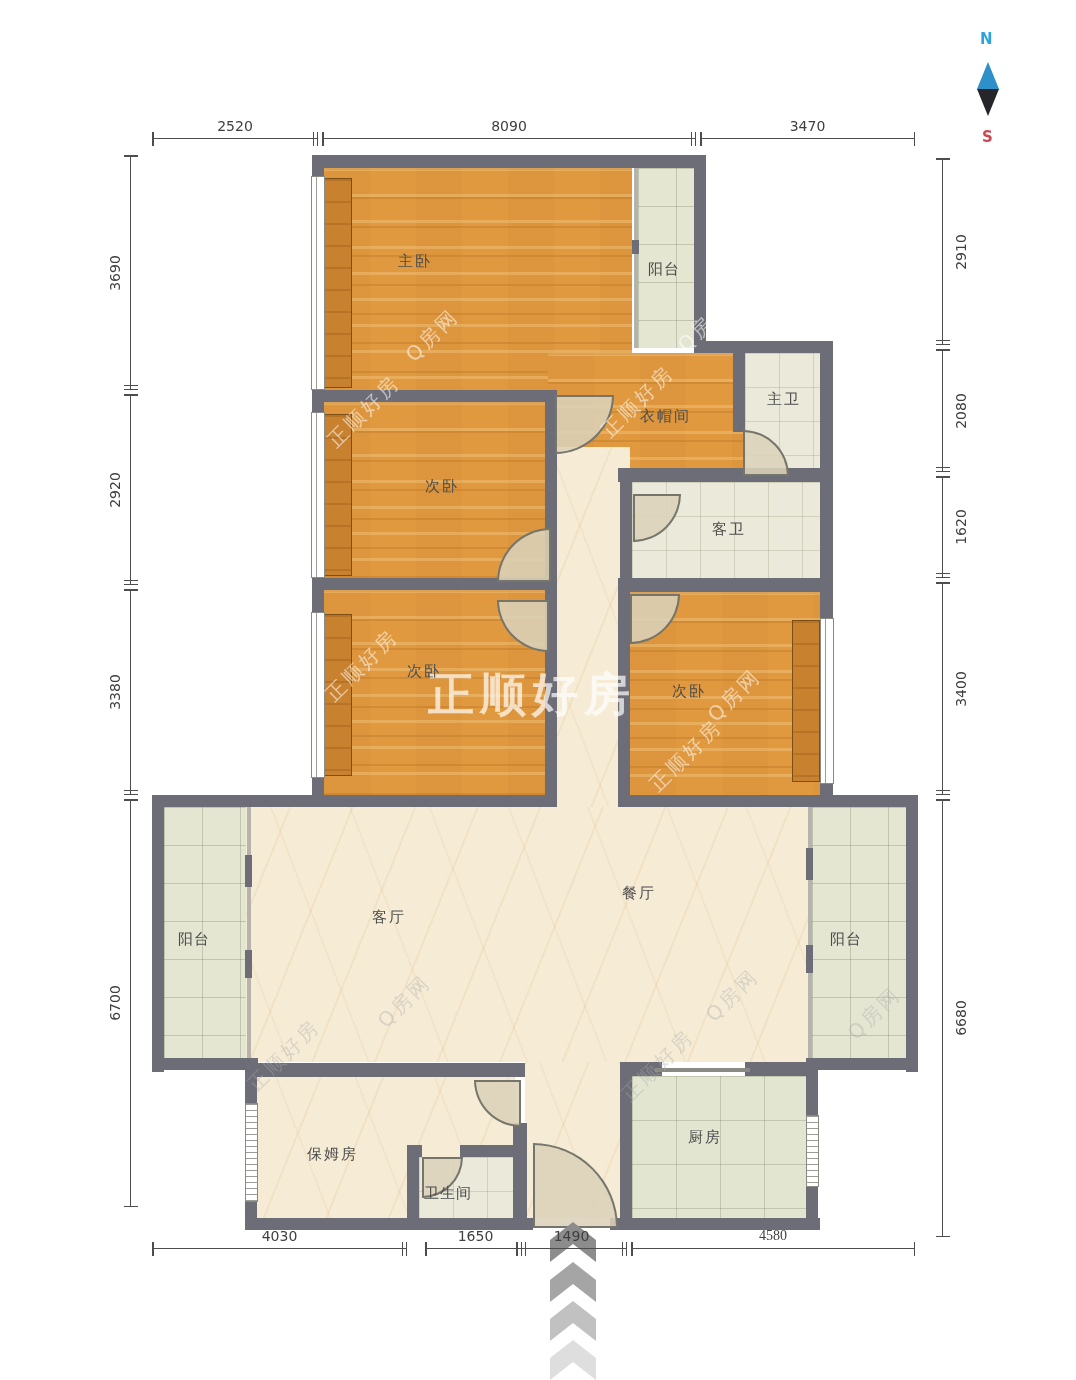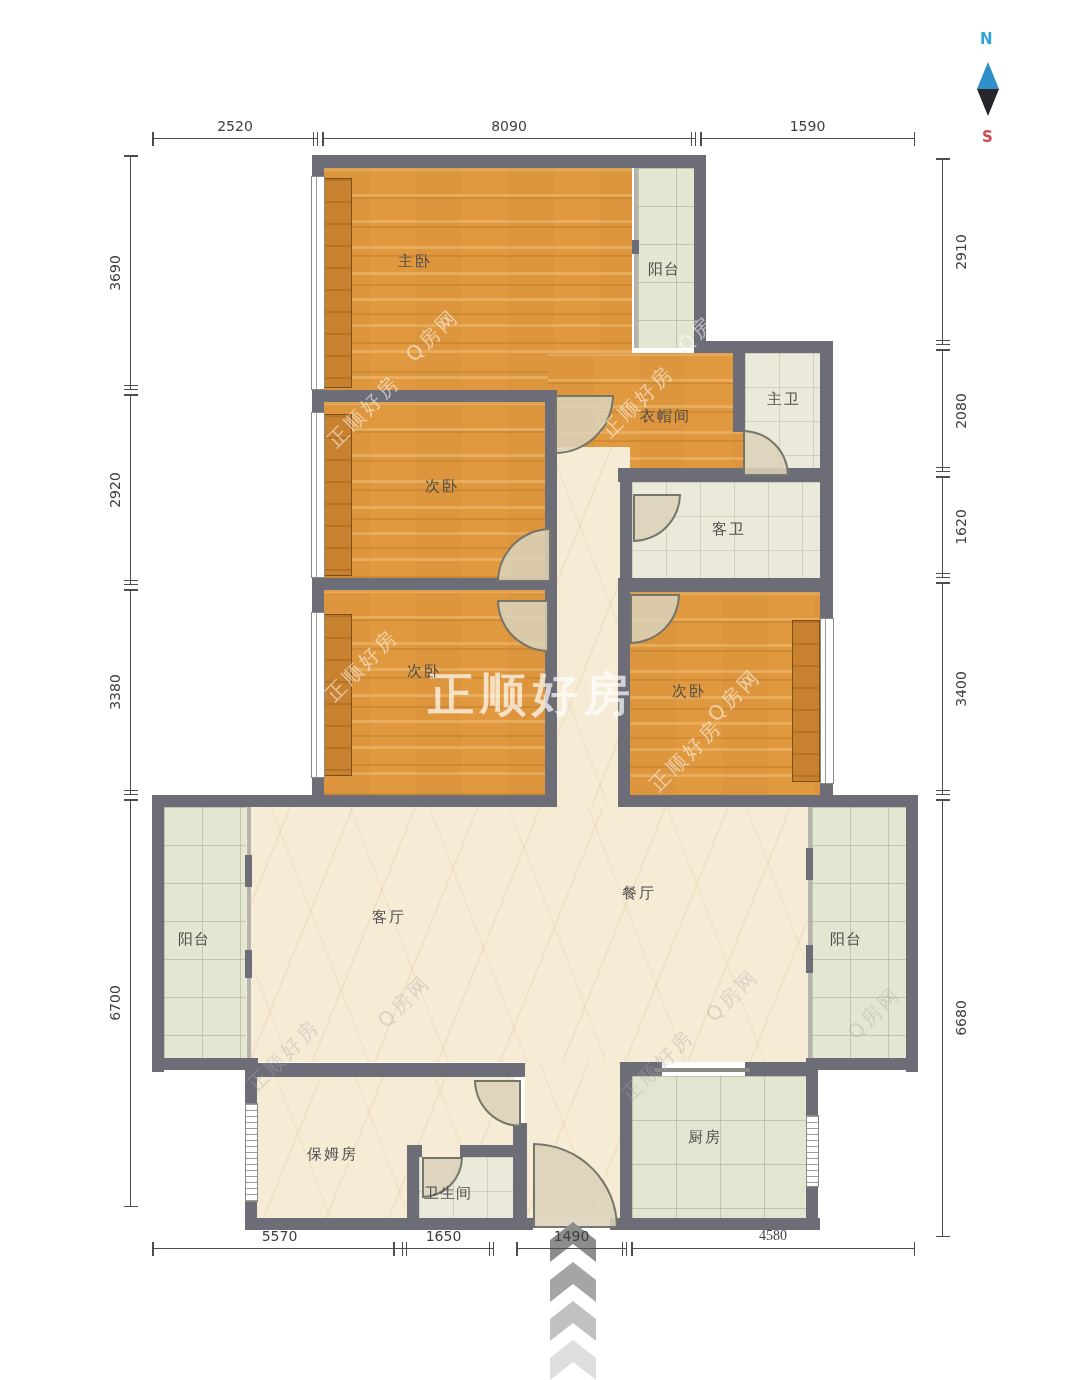--- a/index.html
+++ b/index.html
@@ -201,7 +201,7 @@
   <div class="dimh" style="left:700px;top:138px;width:215px;">
     <i class="tk l"></i>
       <i class="tk r"></i>
-      <b>1590</b>
+      <b>3470</b>
     </div>
 
   <div class="dimh" style="left:152px;top:1248px;width:255px;">

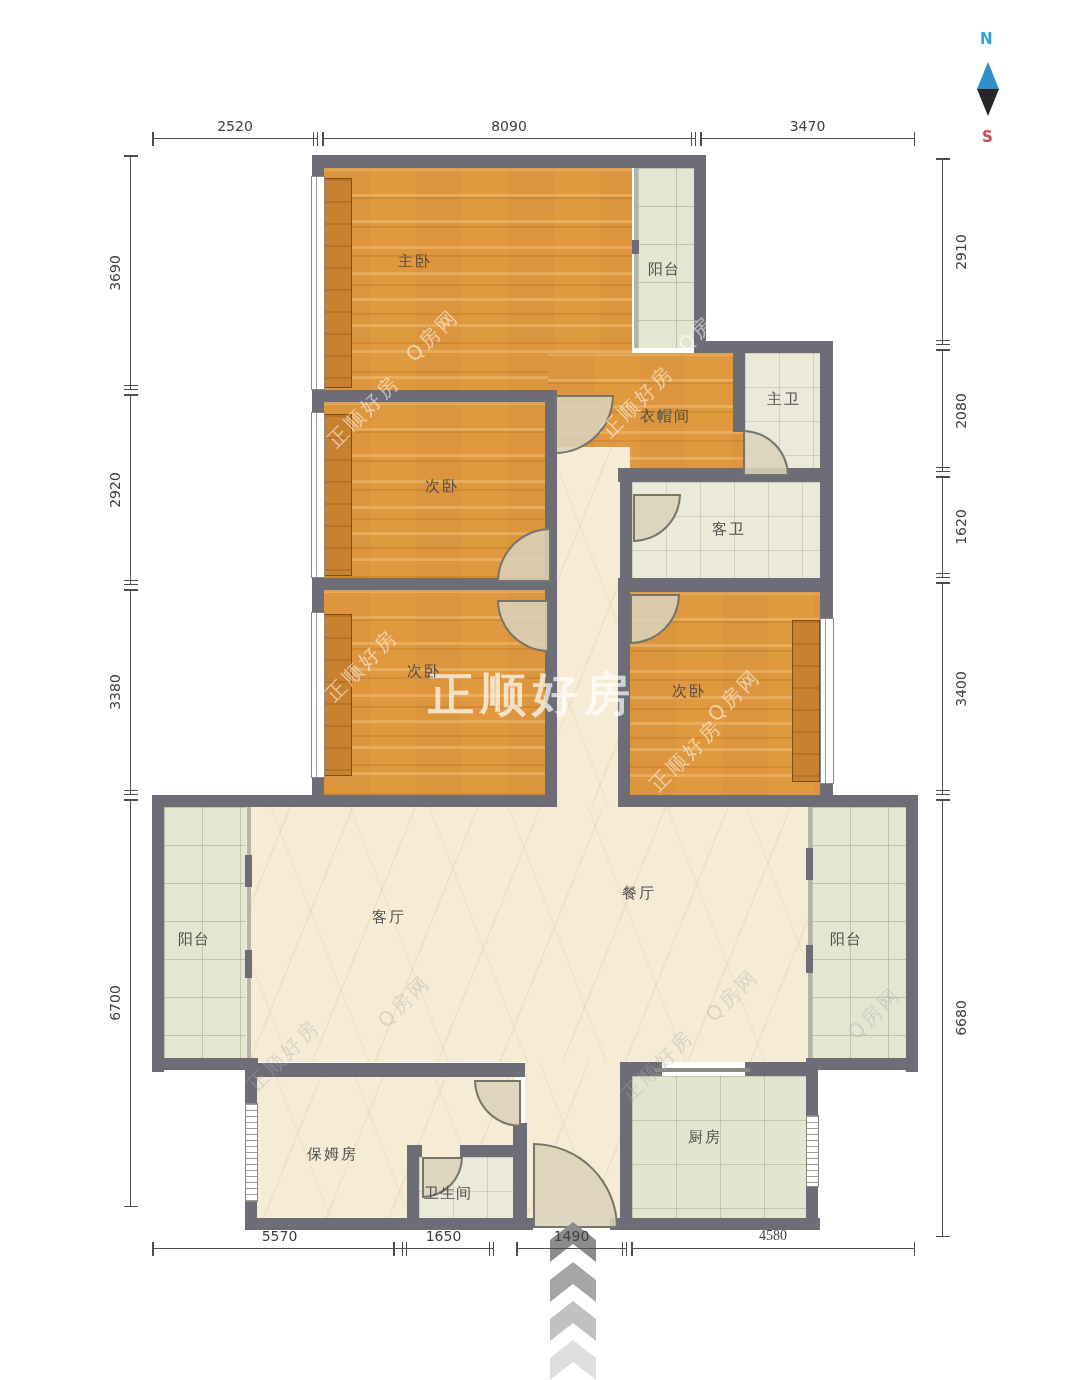--- a/index.html
+++ b/index.html
@@ -207,7 +207,7 @@
   <div class="dimh" style="left:152px;top:1248px;width:255px;">
     <i class="tk l"></i>
       <i class="tk r d"></i>
-      <b>5570</b>
+      <b>4030</b>
     </div>
   <div class="dimh" style="left:393px;top:1248px;width:101px;">
     <i class="tk l"></i>

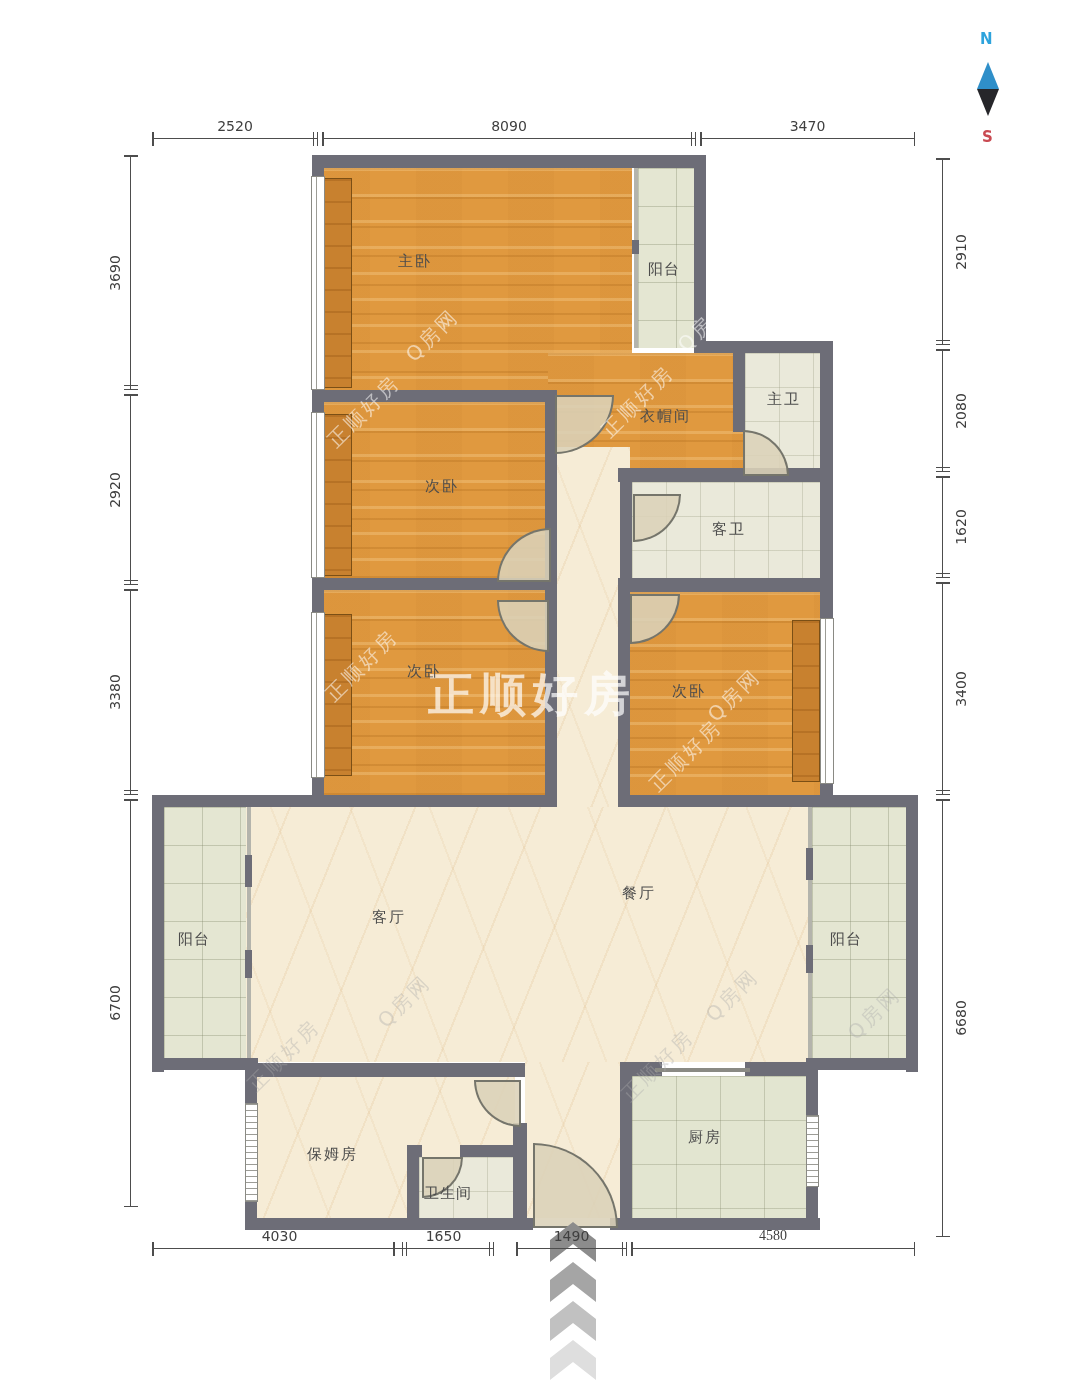--- a/index.html
+++ b/index.html
@@ -209,7 +209,7 @@
       <i class="tk r d"></i>
       <b>4030</b>
     </div>
-  <div class="dimh" style="left:393px;top:1248px;width:101px;">
+  <div class="dimh" style="left:425px;top:1248px;width:101px;">
     <i class="tk l"></i>
       <i class="tk r d"></i>
       <b>1650</b>

